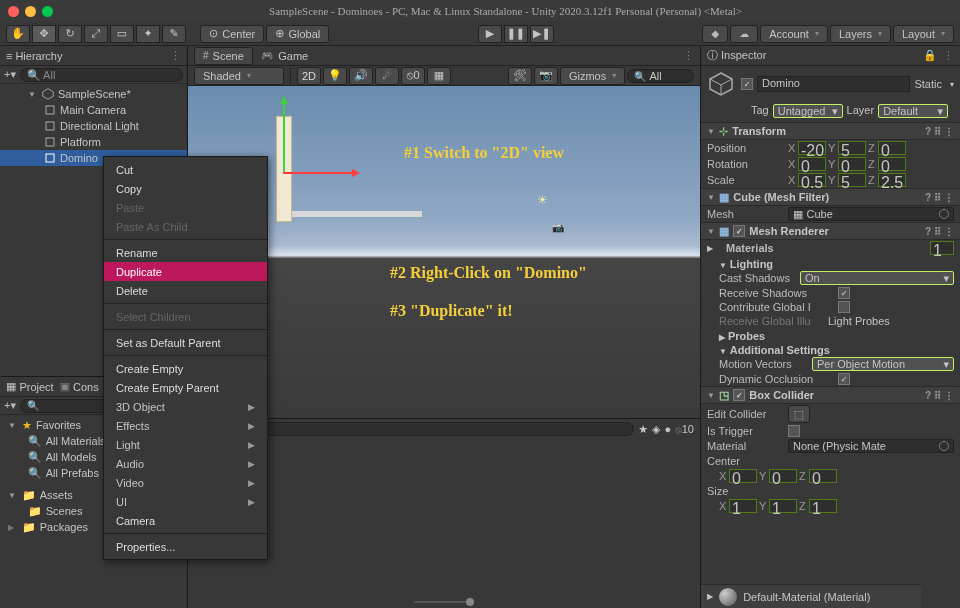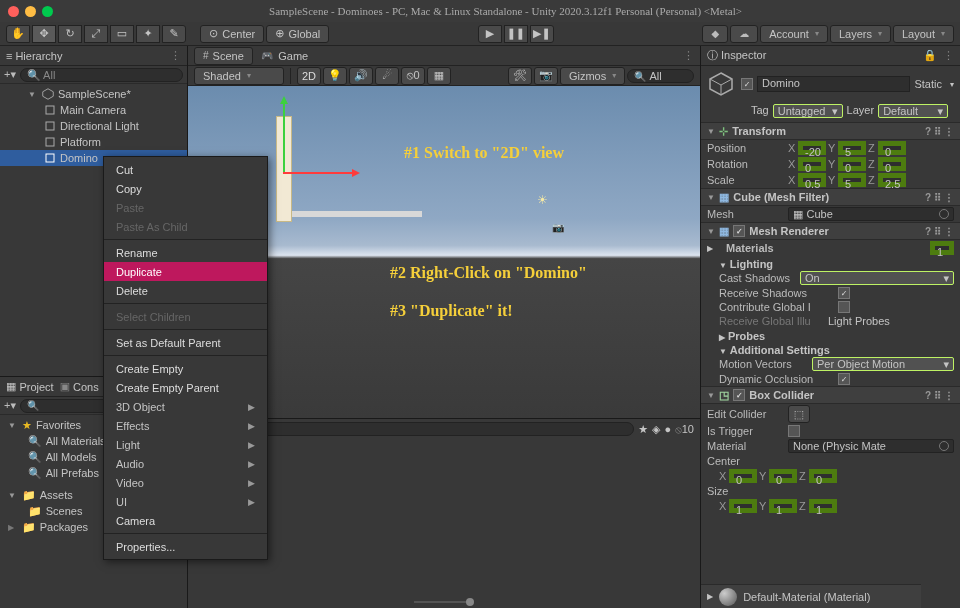--- a/index.html
+++ b/index.html
@@ -65,7 +65,7 @@
 .xyz { display: flex; gap: 2px; flex: 1; }
 .xyz-cell { display: flex; align-items: center; gap: 2px; }
 .xyz-lbl { width: 8px; color: #999; }
-.num-input { width: 28px; height: 14px; background: #2e2e2e; border: 5px solid #4d7c0f; padding: 0 2px; font-size: 11px; text-align: left; }
+.num-input { width: 28px; height: 14px; background: #2e2e2e; border: 1px solid #4d7c0f; padding: 0 2px; font-size: 16px; text-align: left; }
 .obj-field { flex: 1; height: 14px; background: #2e2e2e; border: 1px solid #222; border-radius: 2px; padding: 0 4px; font-size: 10px; display: flex; align-items: center; justify-content: space-between; }
 .obj-field .circ { width: 10px; height: 10px; border: 1px solid #777; border-radius: 50%; }
 .sub-label { padding: 2px 6px 0 18px; font-size: 10px; color: #ccc; font-weight: bold; }

